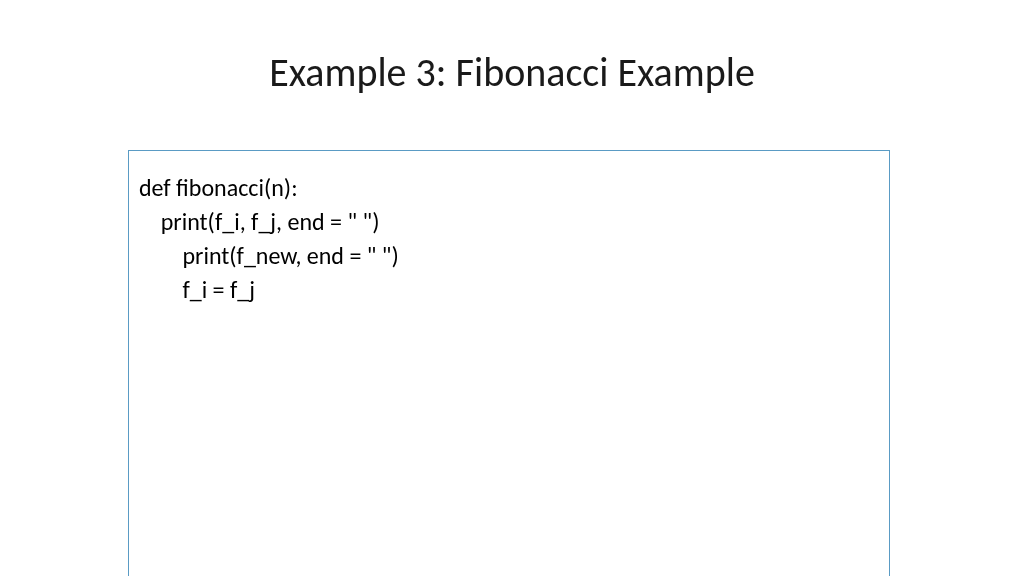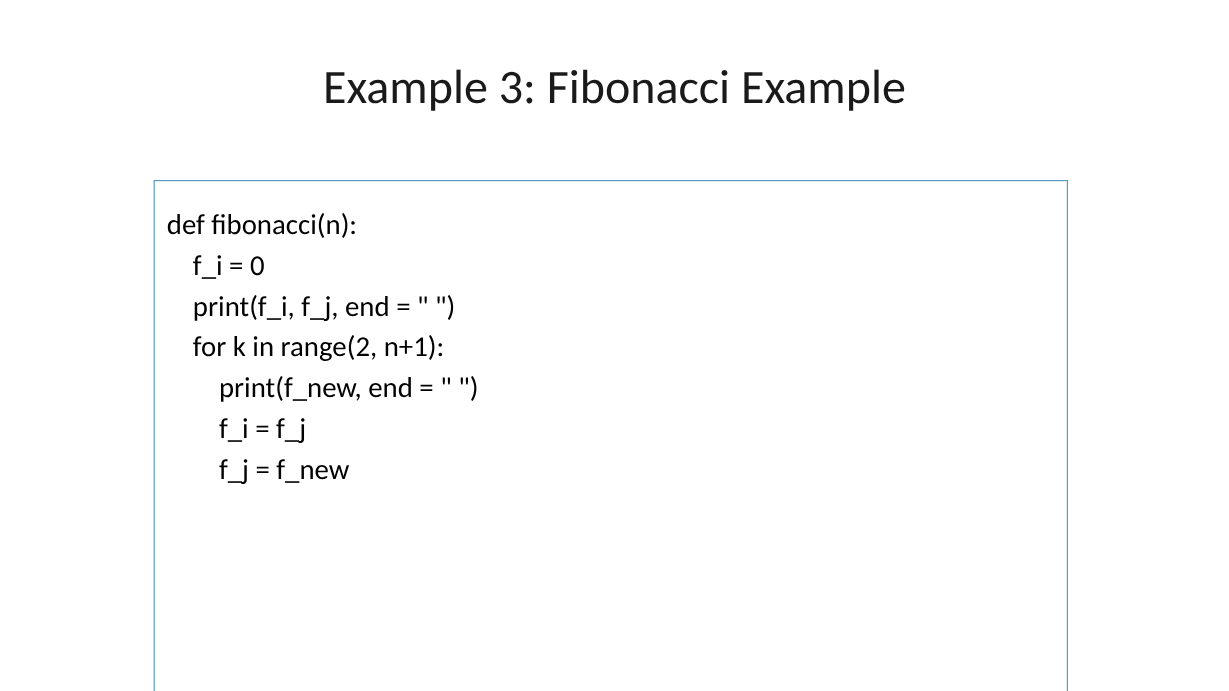--- a/index.html
+++ b/index.html
@@ -52,7 +52,6 @@
   <div class="title">Example 3: Fibonacci Example</div>
   <div class="code-box">
     <div class="code-line">def fibonacci(n):</div>
-    <div class="code-line">    f_i = 0</div>
     <div class="code-line"></div>
     <div class="code-line">    print(f_i, f_j, end = " ")</div>
     <div class="code-line"></div>

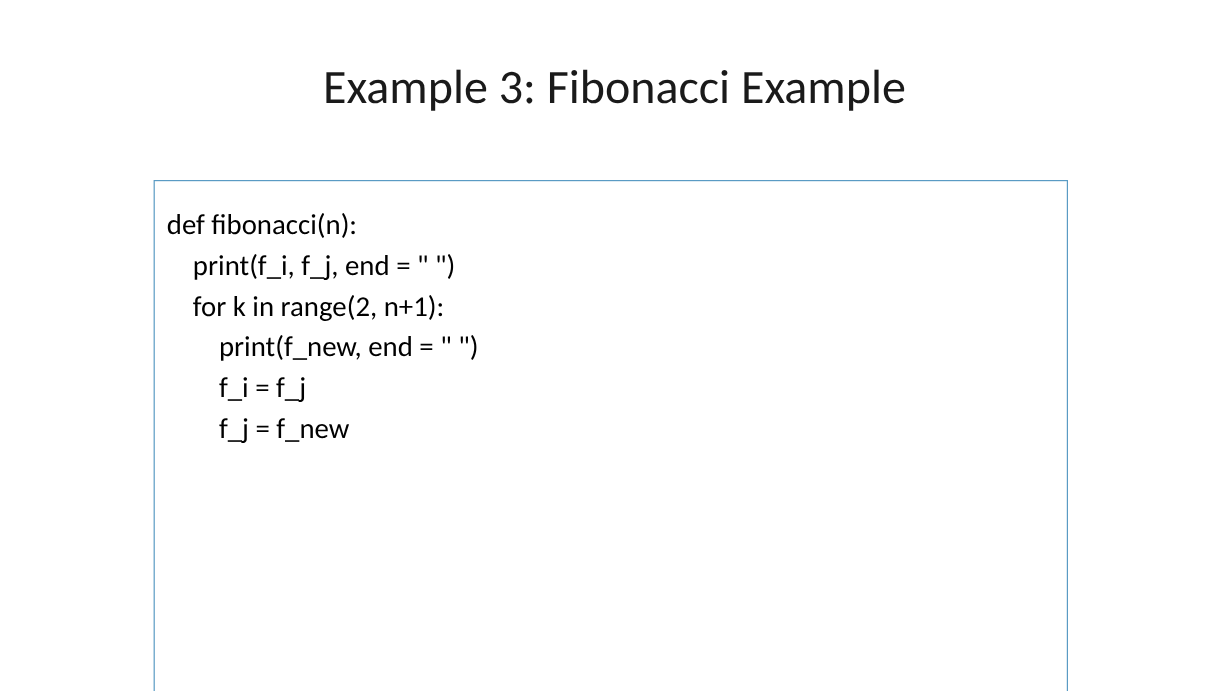--- a/index.html
+++ b/index.html
@@ -55,7 +55,6 @@
     <div class="code-line"></div>
     <div class="code-line">    print(f_i, f_j, end = " ")</div>
     <div class="code-line"></div>
-    <div class="code-line">    for k in range(2, n+1):</div>
     <div class="code-line">        print(f_new, end = " ")</div>
     <div class="code-line">        f_i = f_j</div>
     <div class="code-line">        f_j = f_new</div>

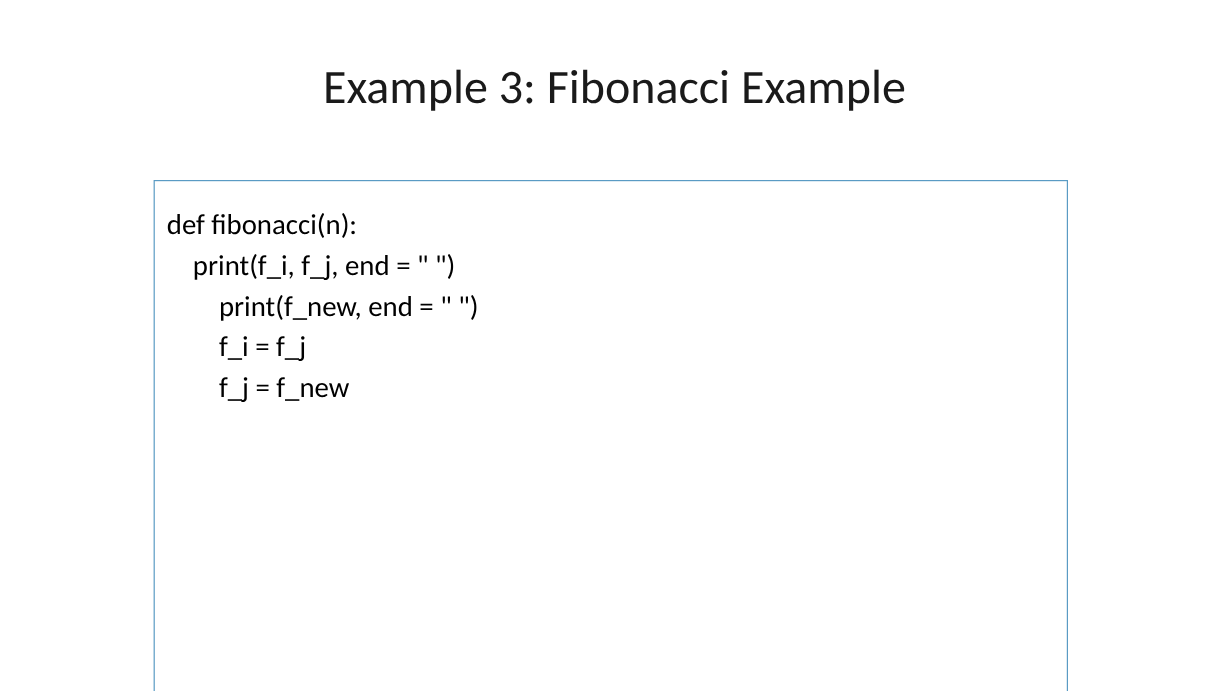--- a/index.html
+++ b/index.html
@@ -57,7 +57,6 @@
     <div class="code-line"></div>
     <div class="code-line">        print(f_new, end = " ")</div>
     <div class="code-line">        f_i = f_j</div>
-    <div class="code-line">        f_j = f_new</div>
   </div>
 </div>
 

